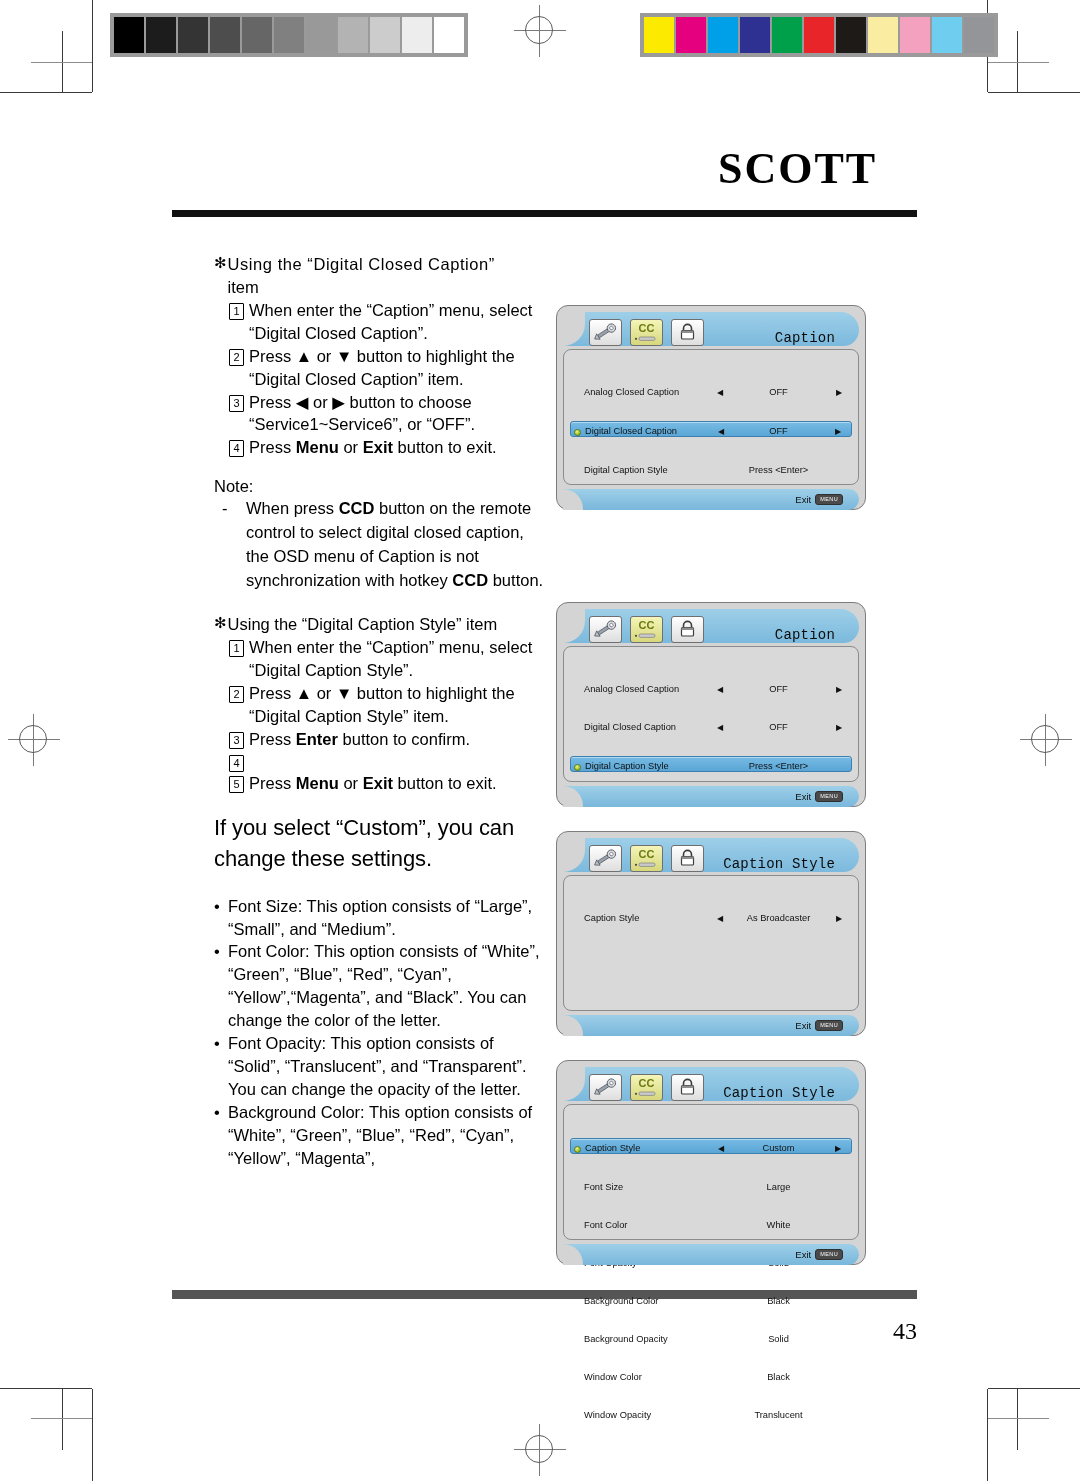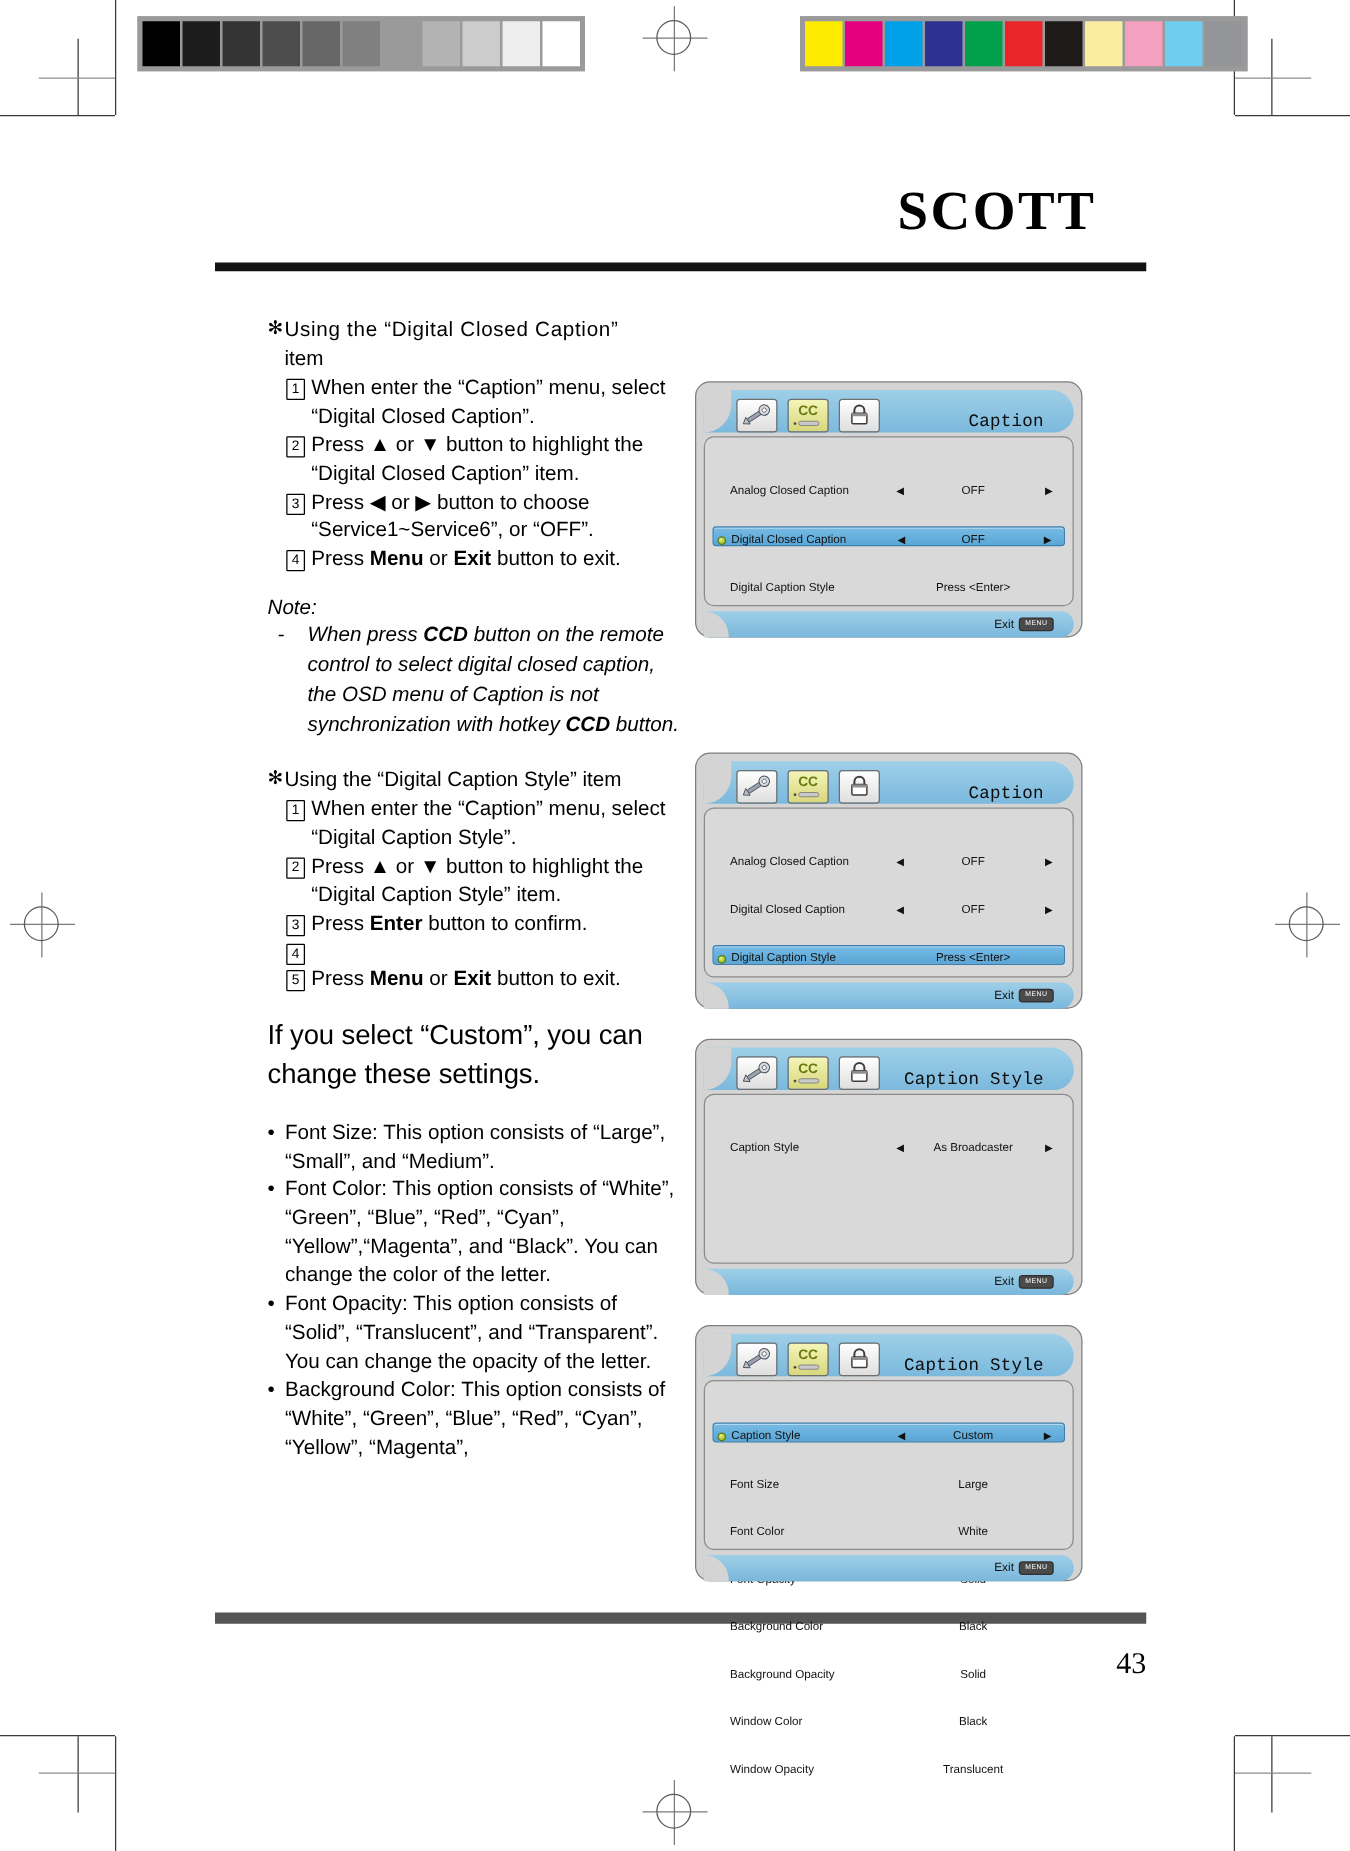--- a/index.html
+++ b/index.html
@@ -61,7 +61,7 @@
   .steps li .body{font-size:16.5px;line-height:1.39;}
   .b{font-weight:bold;}
 
-  .note-wrap{margin-top:18px;font-style:italic;}
+  .note-wrap{margin-top:18px;}
   .note-title{font-size:16.5px;}
   .note-body{display:flex;padding-left:8px;margin-top:1px;}
   .note-body .dash{width:24px;flex:0 0 auto;font-size:16.5px;line-height:1.45;}

